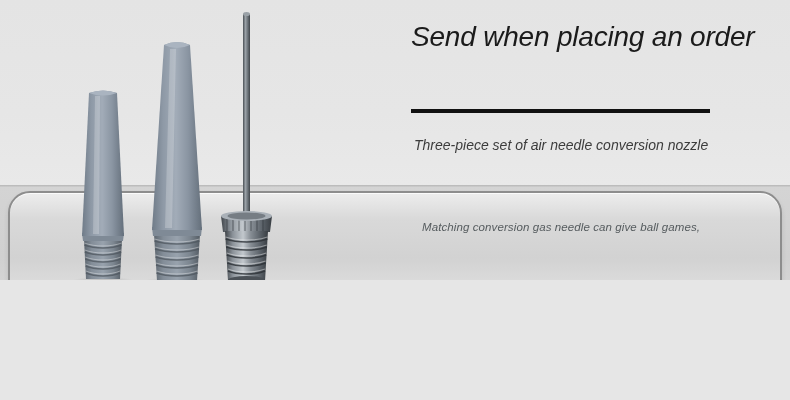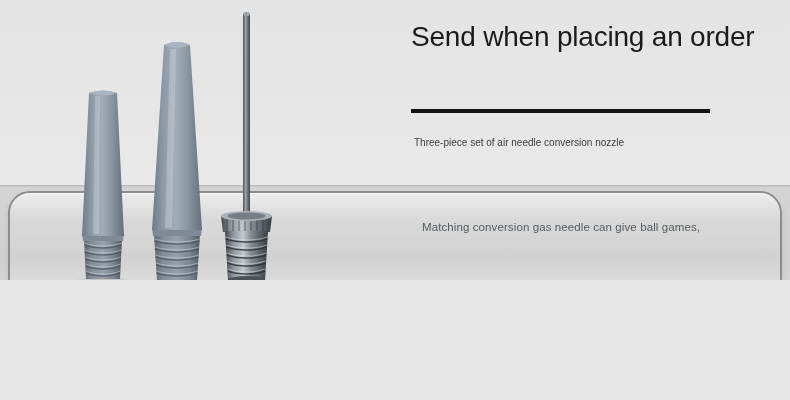--- a/index.html
+++ b/index.html
@@ -20,6 +20,7 @@
     height: 280px;
     background: #fef9c3;
     overflow: hidden;
+    font-style: italic;
   }
 
   

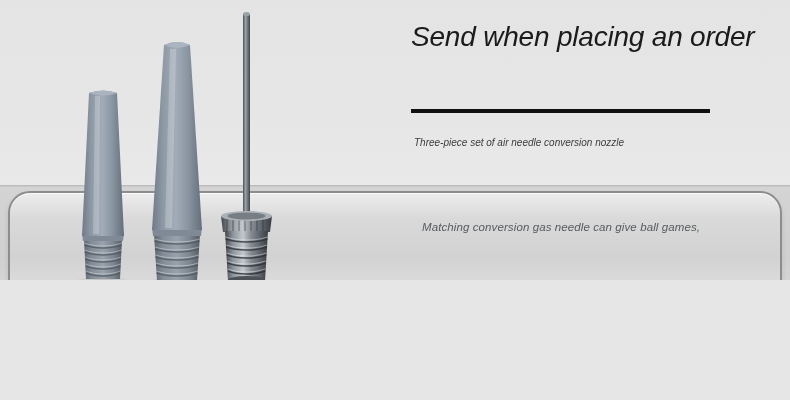--- a/index.html
+++ b/index.html
@@ -97,7 +97,7 @@
     left: 414px; top: 136px;
     width: 340px;
     color: #3c3c3c;
-    font-size: 10px;
+    font-size: 14px;
     font-weight: 400;
     line-height: 1.35;
   }

